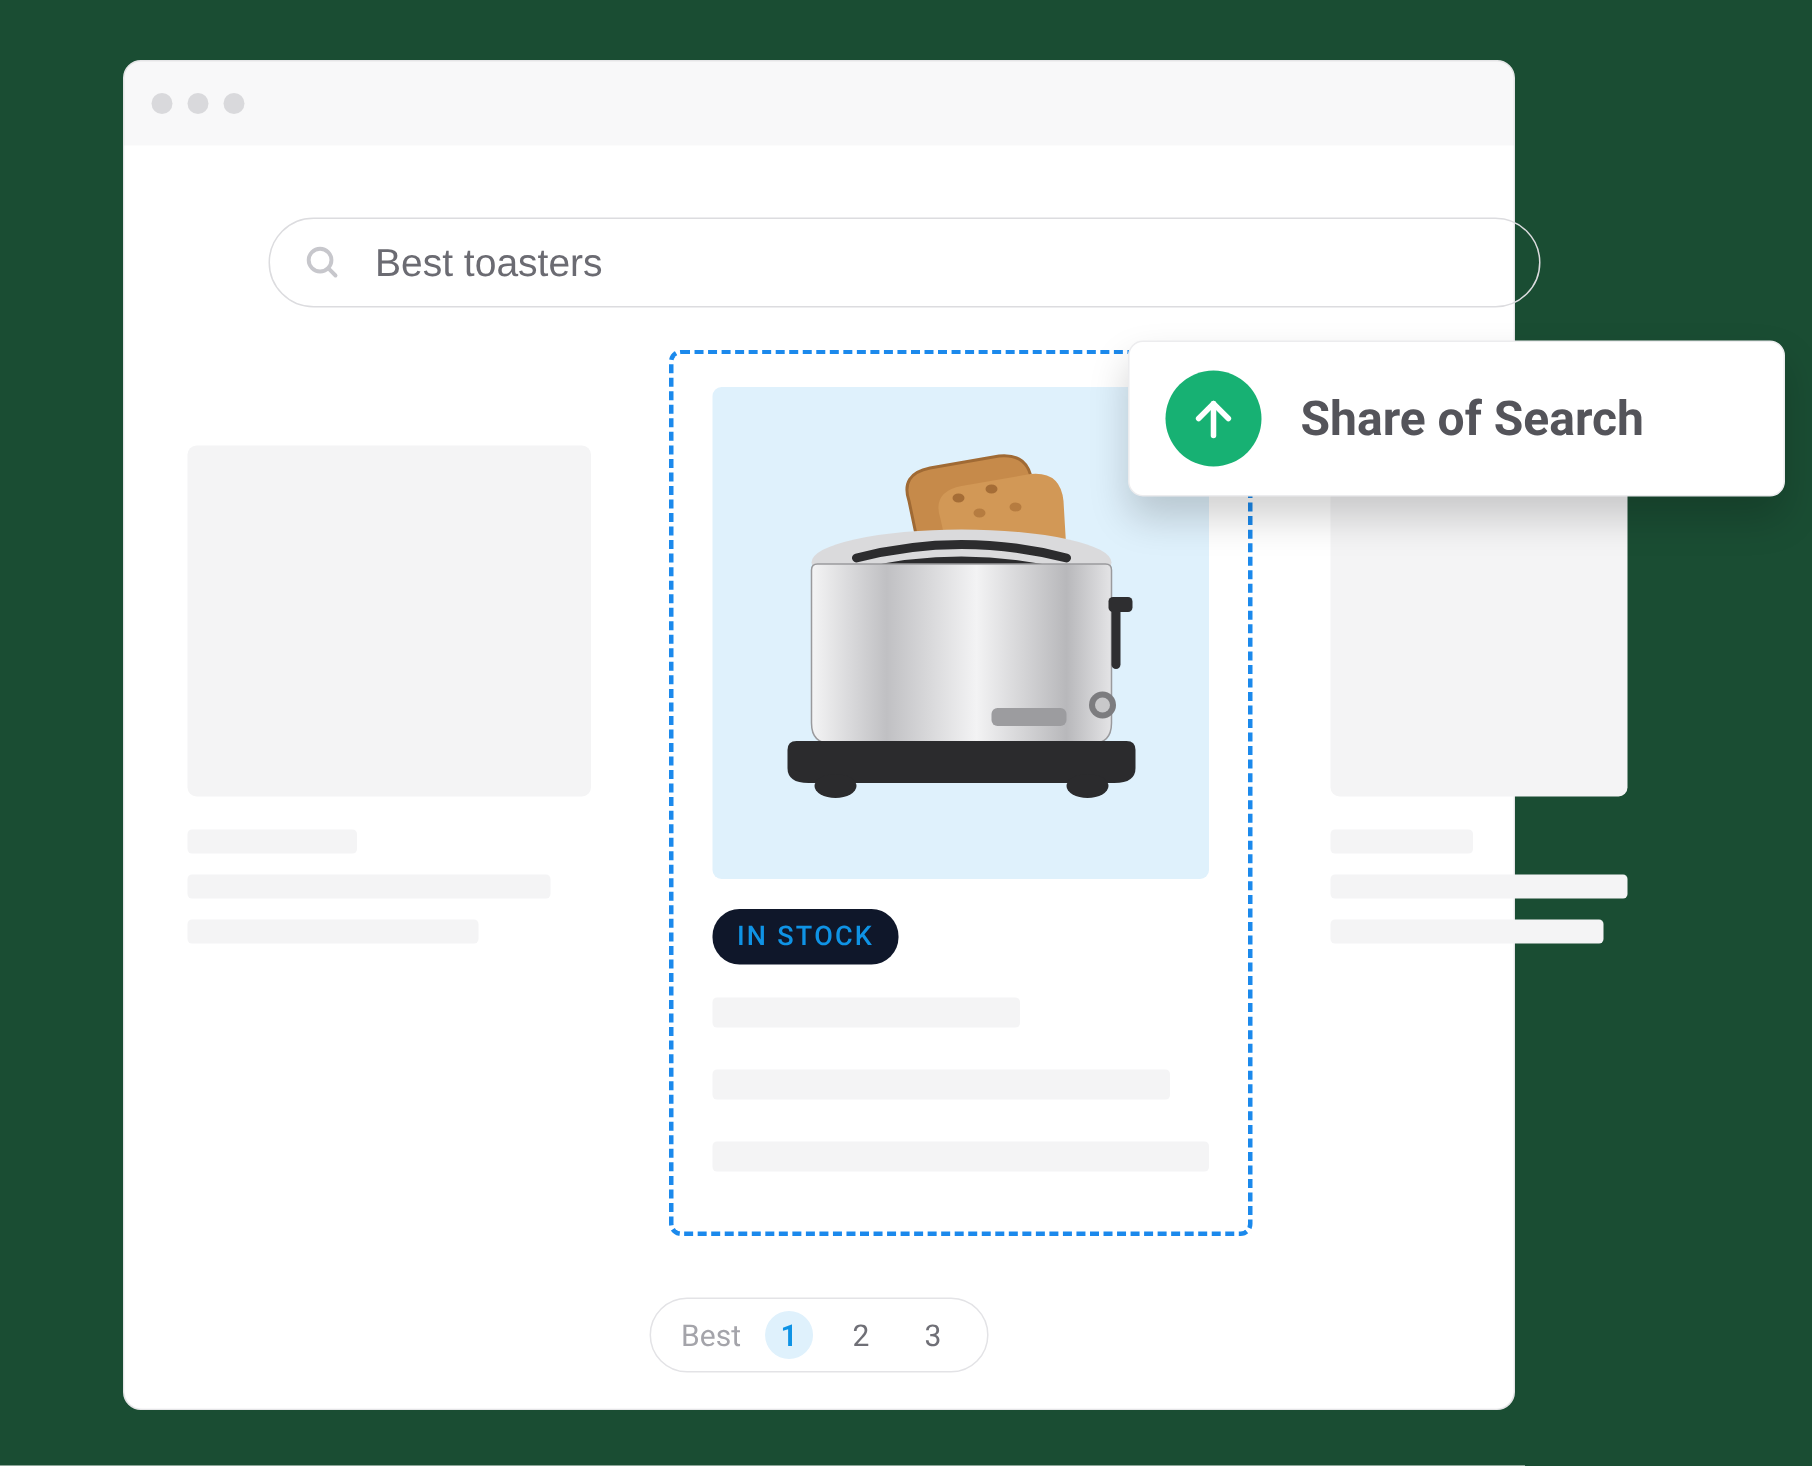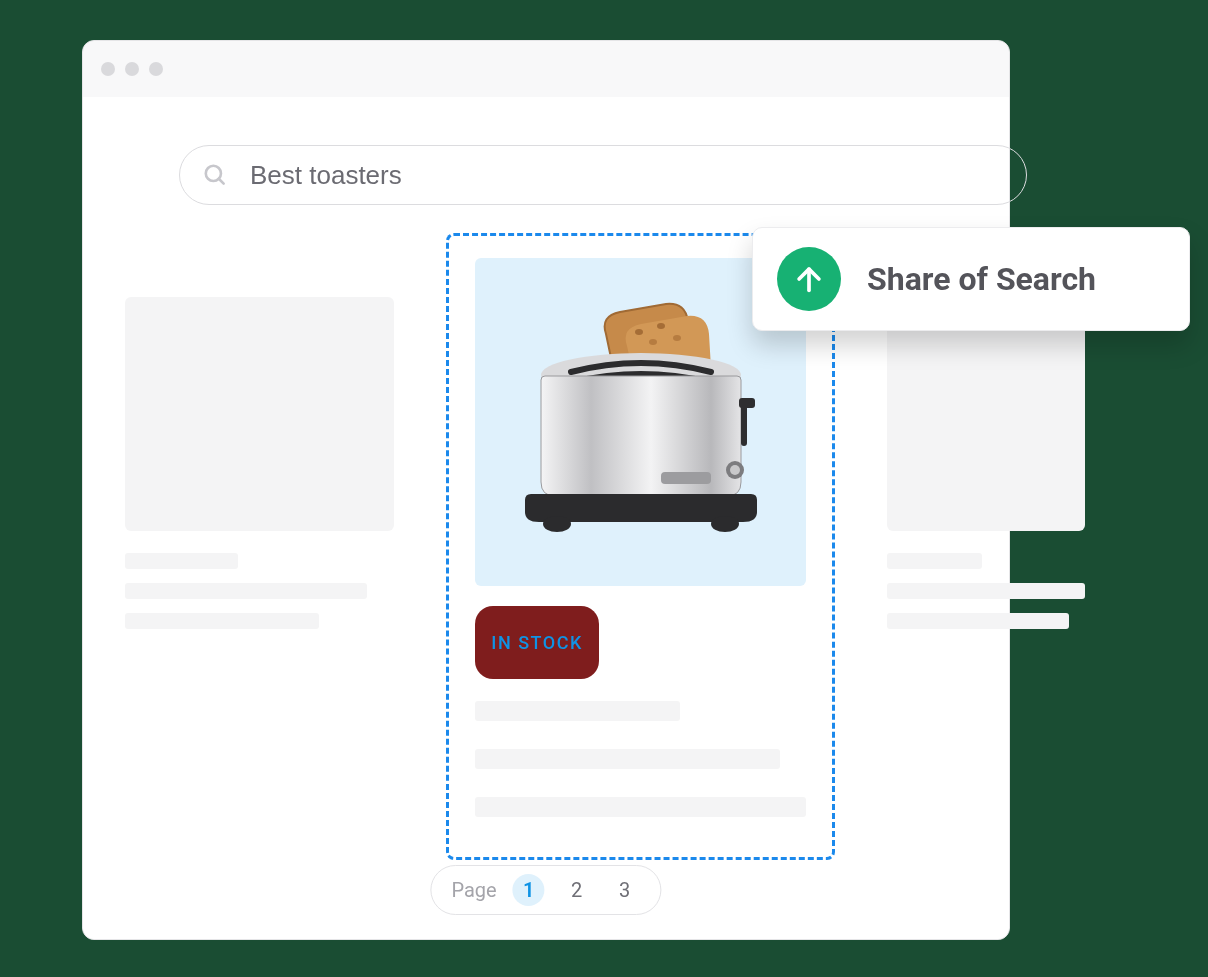--- a/index.html
+++ b/index.html
@@ -97,12 +97,12 @@
 
   .badge {
     display:inline-block;
-    background:#7f1d1d;
+    background:#0f172a;
     color:#0f93e5;
     font-size:18px;
     letter-spacing:1.5px;
     font-weight:500;
-    padding:26px 16px;
+    padding:8px 16px;
     border-radius:18px;
     margin-bottom:22px;
   }

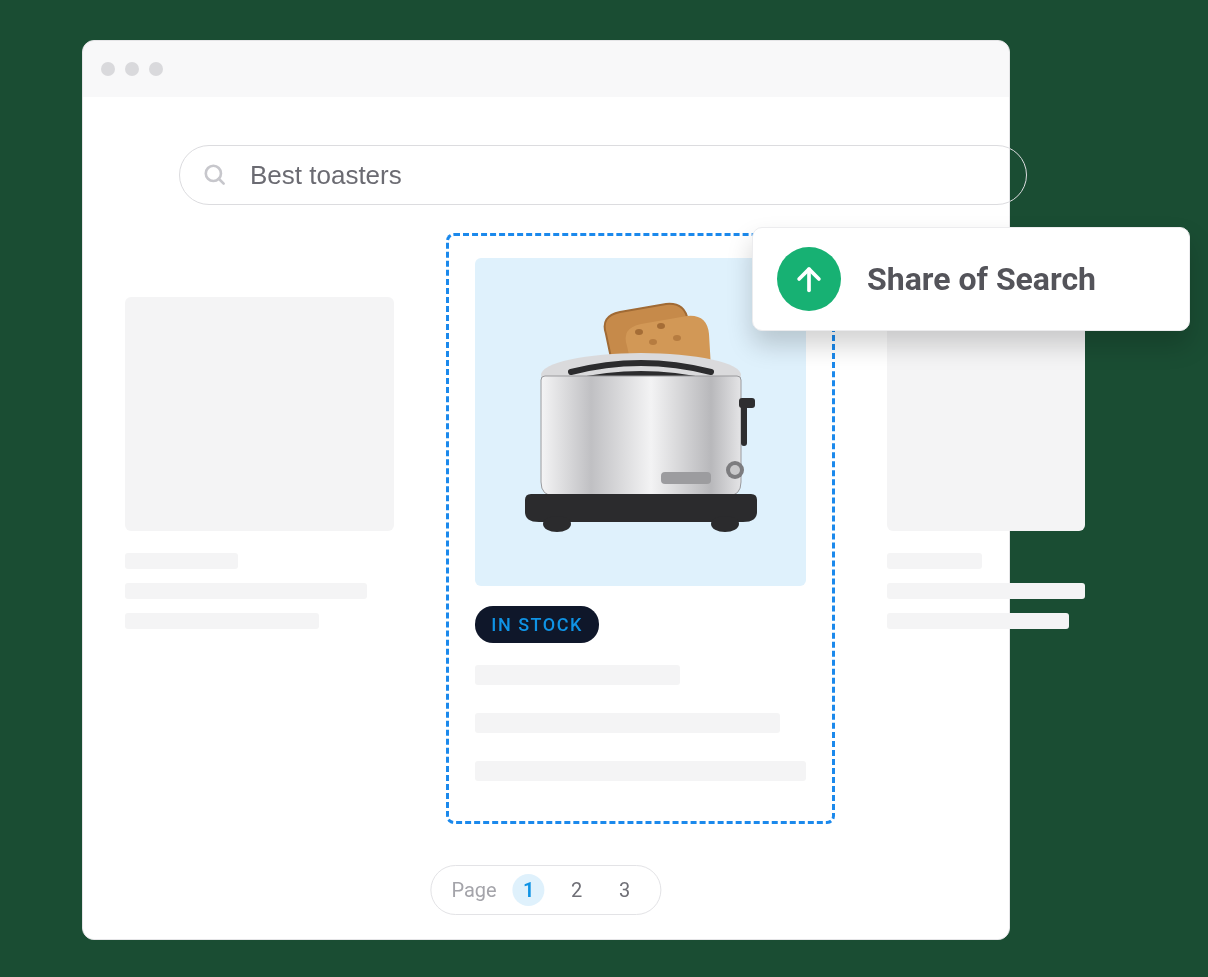--- a/index.html
+++ b/index.html
@@ -255,7 +255,7 @@
     </div>
 
     <div class="pagination">
-      <span class="page-label">Page</span>
+      <span class="page-label">Best</span>
       <span class="page-num active">1</span>
       <span class="page-num">2</span>
       <span class="page-num">3</span>

